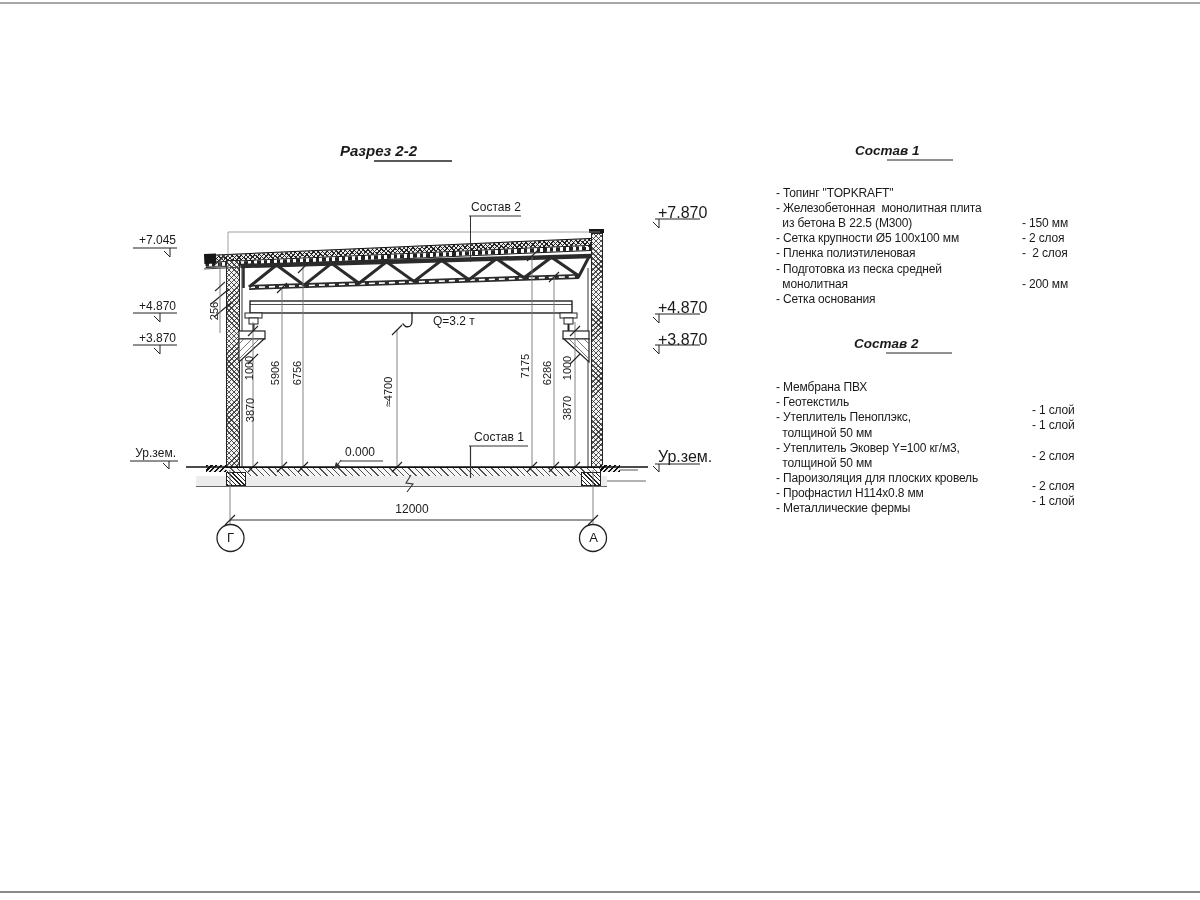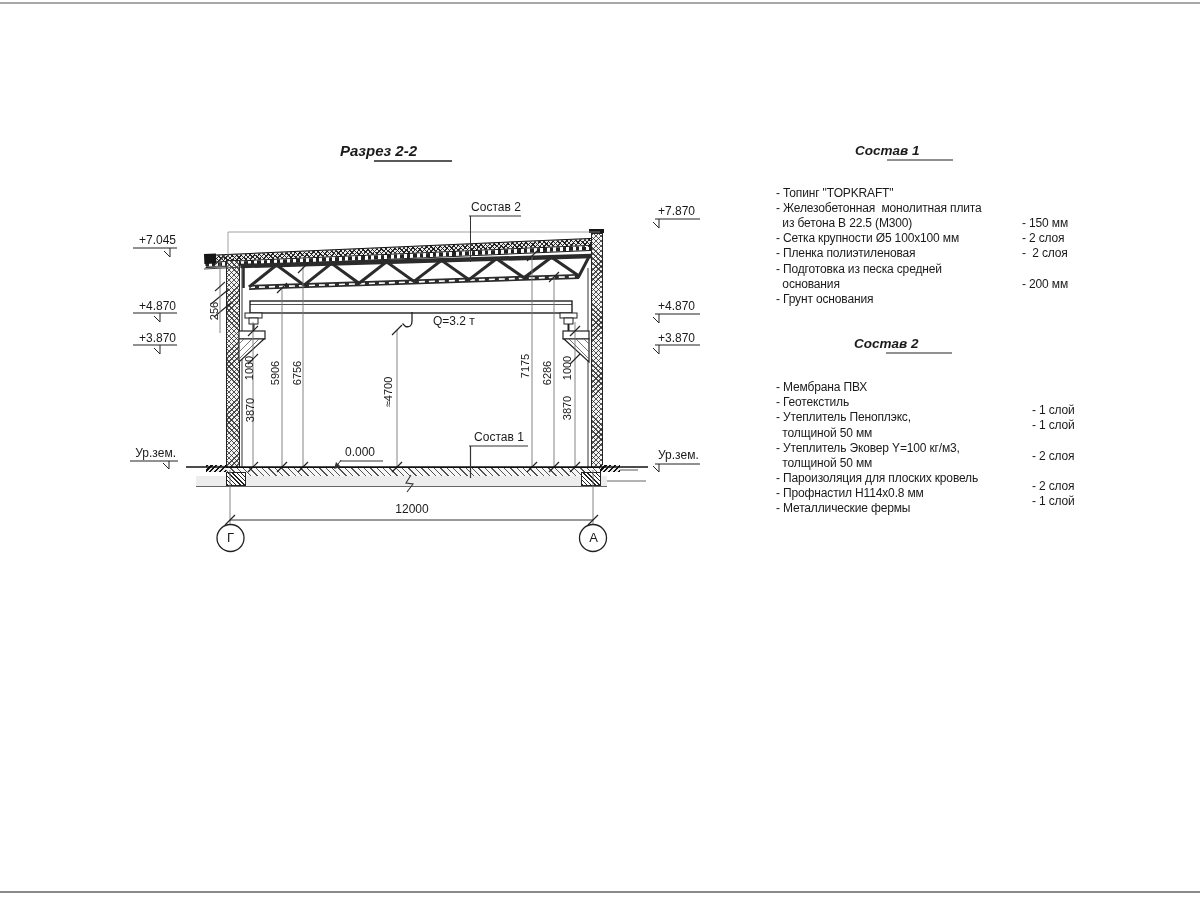--- a/index.html
+++ b/index.html
@@ -17,7 +17,7 @@
   .h-main{font-size:15px;}
   .h-sub{font-size:13.5px;}
   .elev-l{position:absolute;left:104px;width:72px;text-align:right;font-size:12px;white-space:nowrap;}
-  .elev-r{position:absolute;left:658px;width:72px;text-align:left;font-size:12px;white-space:nowrap;}
+  .elev-r{position:absolute;left:658px;width:72px;text-align:left;font-size:16px;white-space:nowrap;}
   .rot{position:absolute;font-size:11px;white-space:nowrap;transform:translate(-50%,-50%) rotate(-90deg);}
   .ctr{text-align:center;}
 

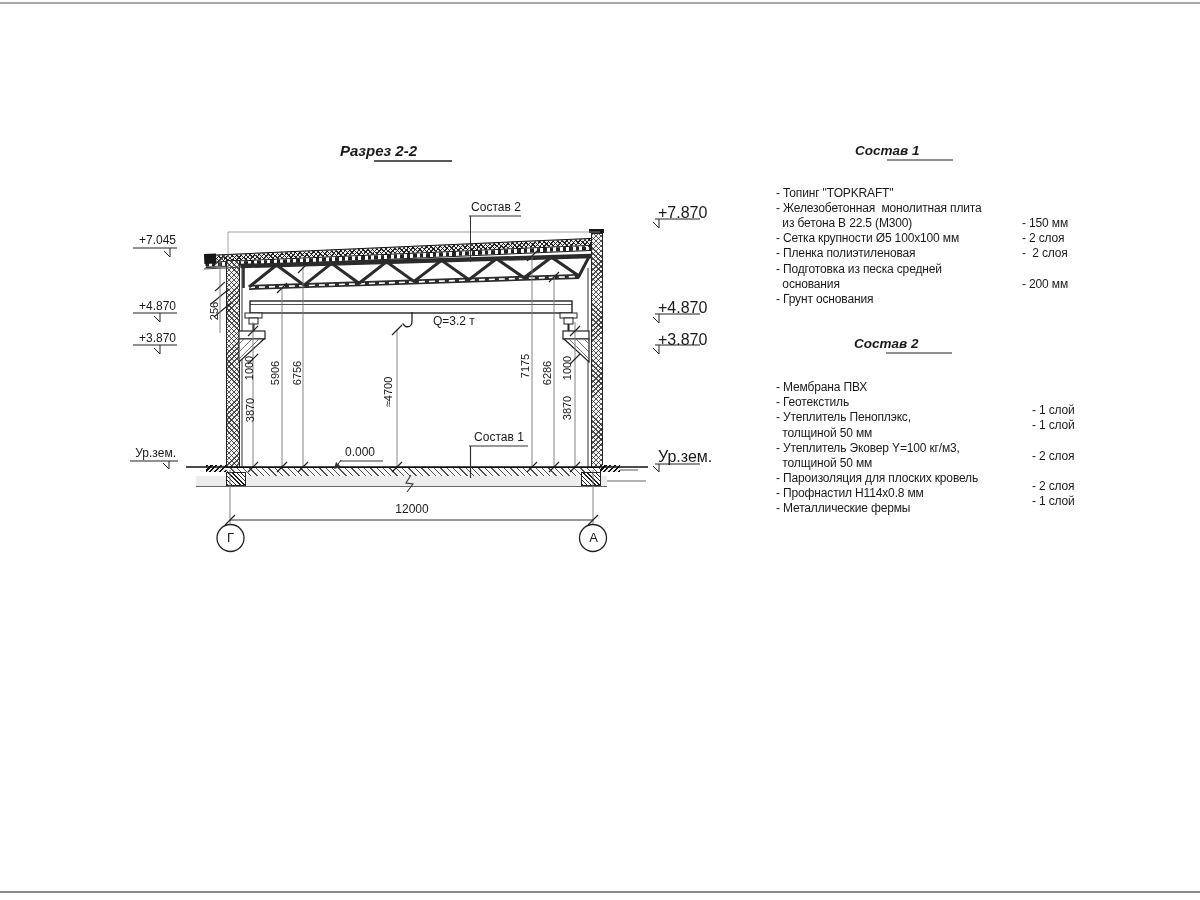--- a/index.html
+++ b/index.html
@@ -215,7 +215,7 @@
 <div class="row c1" style="top:231px;"><span>- Сетка крупности Ø5 100x100 мм</span><span class="val">- 2 слоя</span></div>
 <div class="row c1" style="top:246px;"><span>- Пленка полиэтиленовая</span><span class="val">-  2 слоя</span></div>
 <div class="row c1" style="top:262px;"><span>- Подготовка из песка средней</span><span class="val"></span></div>
-<div class="row c1" style="top:277px;"><span>  основания</span><span class="val">- 200 мм</span></div>
+<div class="row c1" style="top:277px;"><span>  монолитная</span><span class="val">- 200 мм</span></div>
 <div class="row c1" style="top:292px;"><span>- Грунт основания</span><span class="val"></span></div>
 
 <div class="h-title h-sub" style="left:854px;top:336px;width:130px;">Состав 2</div>

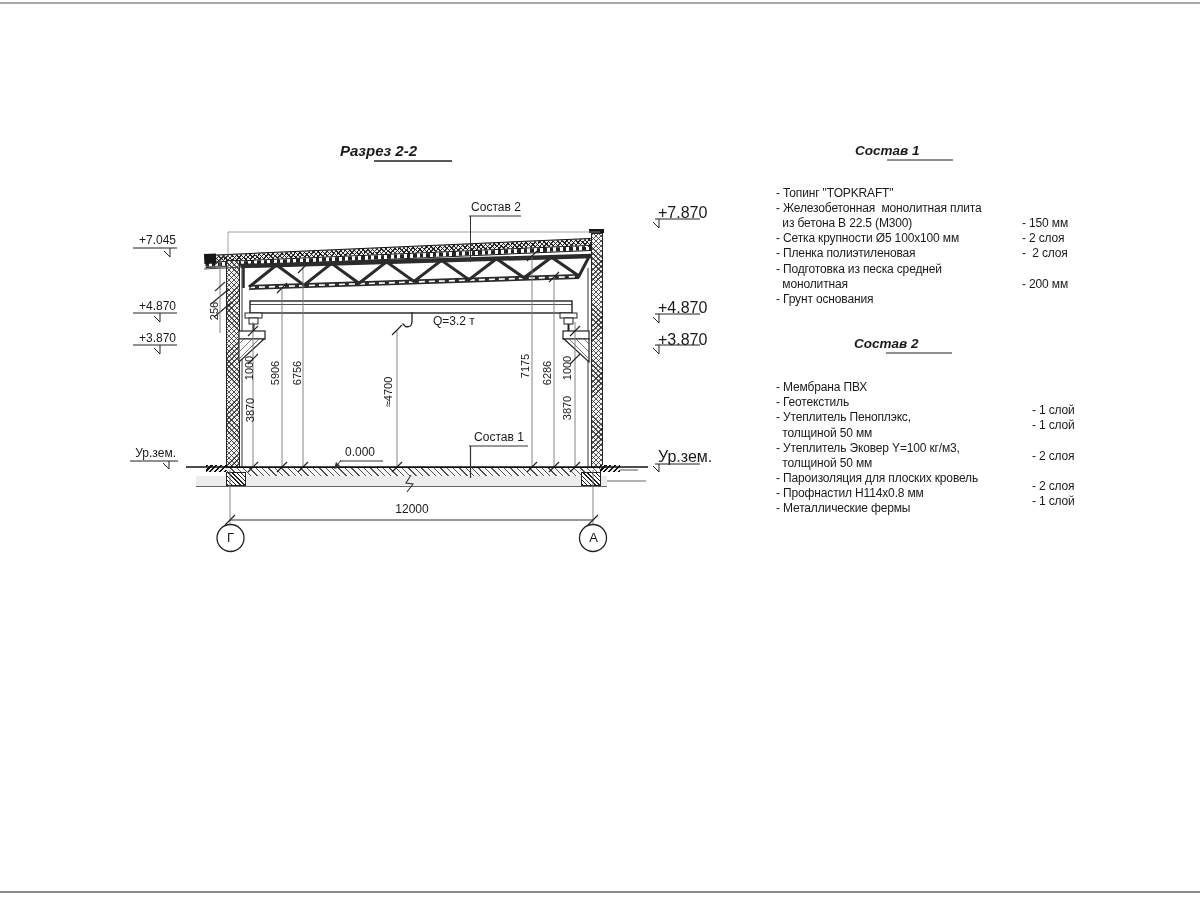--- a/index.html
+++ b/index.html
@@ -216,7 +216,7 @@
 <div class="row c1" style="top:246px;"><span>- Пленка полиэтиленовая</span><span class="val">-  2 слоя</span></div>
 <div class="row c1" style="top:262px;"><span>- Подготовка из песка средней</span><span class="val"></span></div>
 <div class="row c1" style="top:277px;"><span>  монолитная</span><span class="val">- 200 мм</span></div>
-<div class="row c1" style="top:292px;"><span>- Грунт основания</span><span class="val"></span></div>
+<div class="row c1" style="top:292px;"><span>- Сетка основания</span><span class="val"></span></div>
 
 <div class="h-title h-sub" style="left:854px;top:336px;width:130px;">Состав 2</div>
 <div class="row c2" style="top:380px;"><span>- Мембрана ПВХ</span><span class="val">- 1 слой</span></div>

